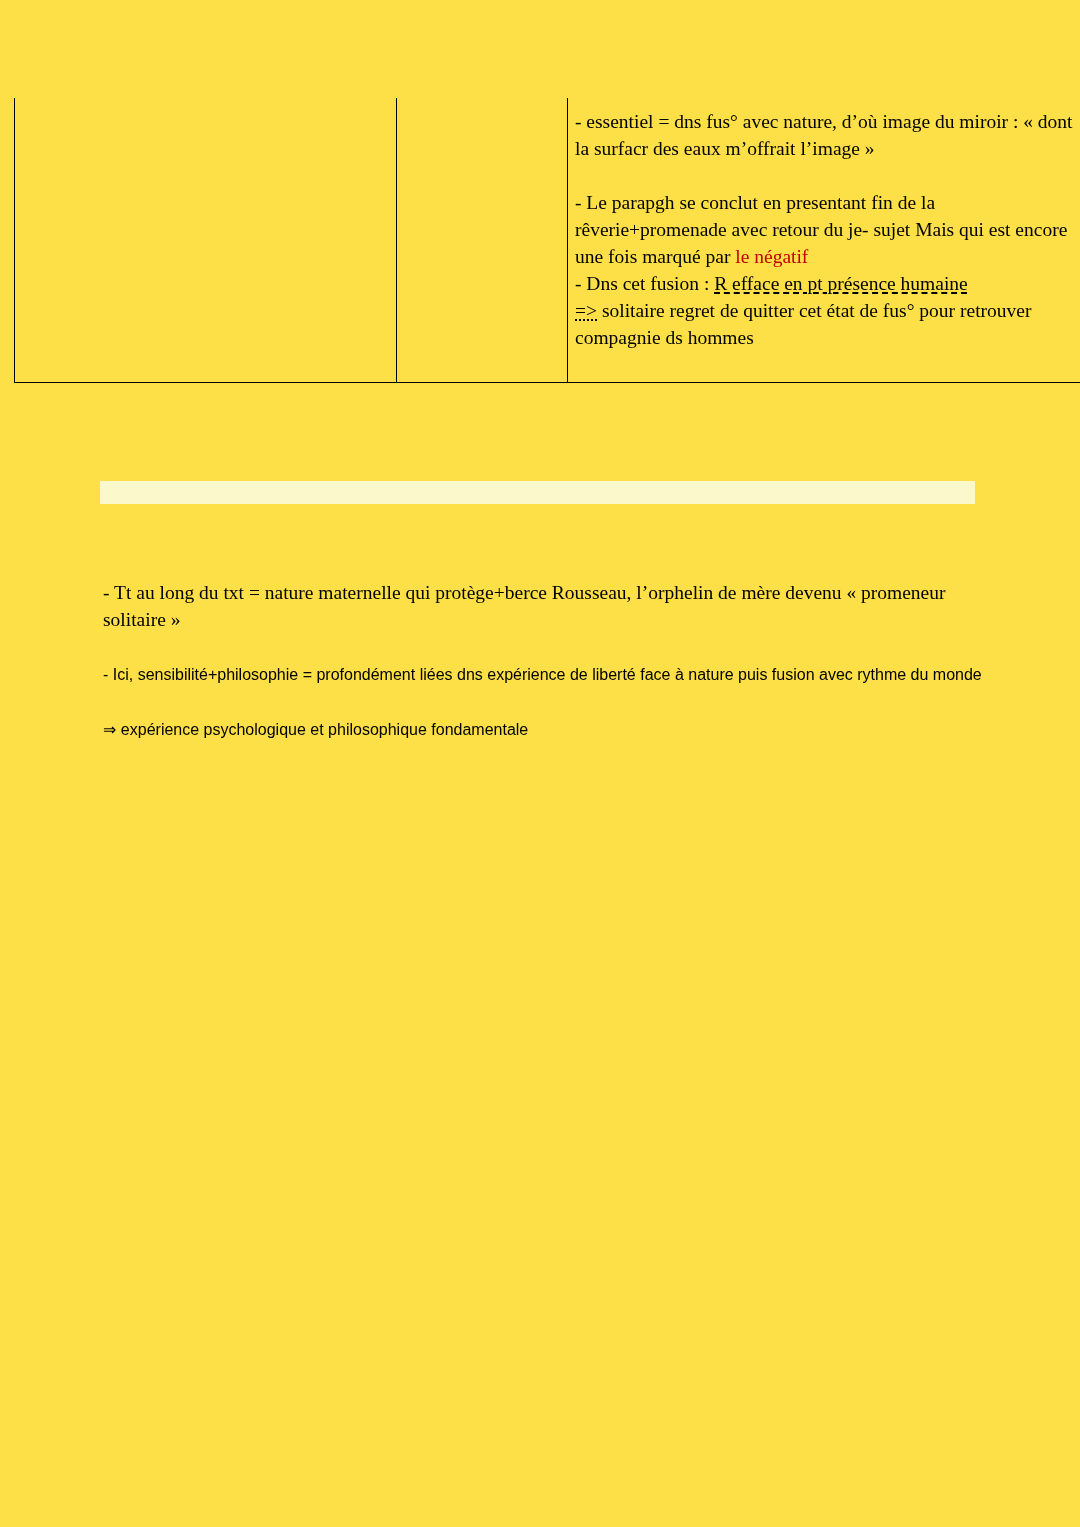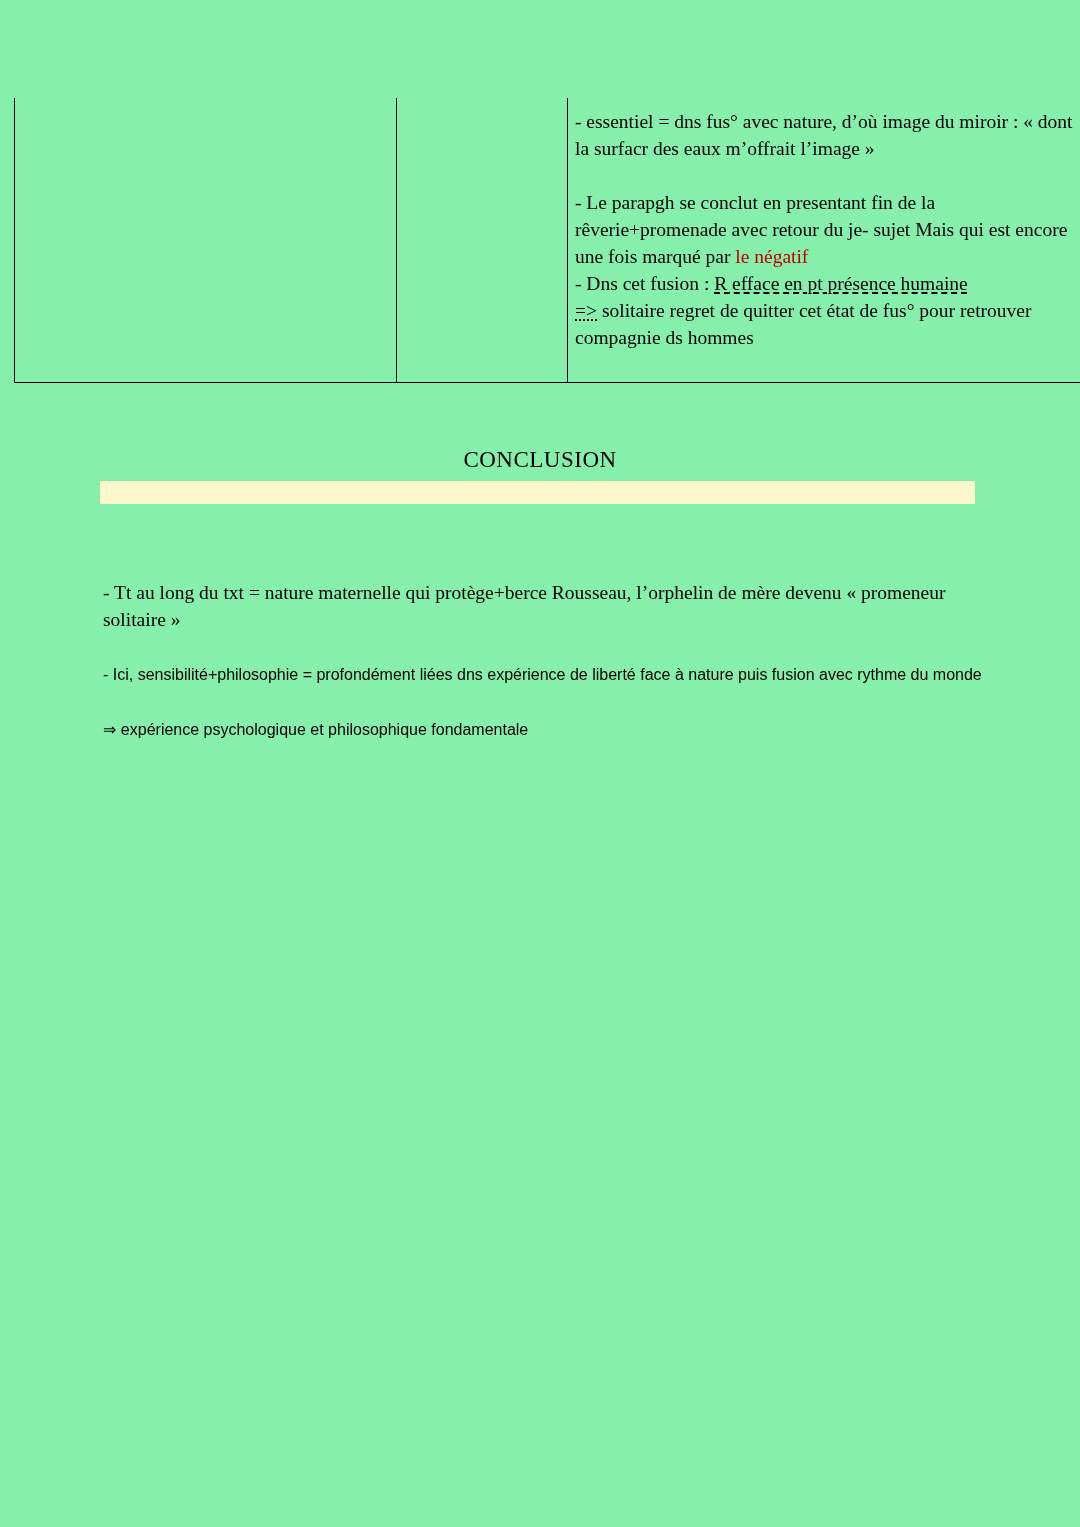--- a/index.html
+++ b/index.html
@@ -7,7 +7,7 @@
     position: relative;
     width: 1080px;
     height: 1527px;
-    background: #86efac;
+    background: #fde047;
     font-family: "Liberation Serif", serif;
     color: #000000;
     overflow: hidden;

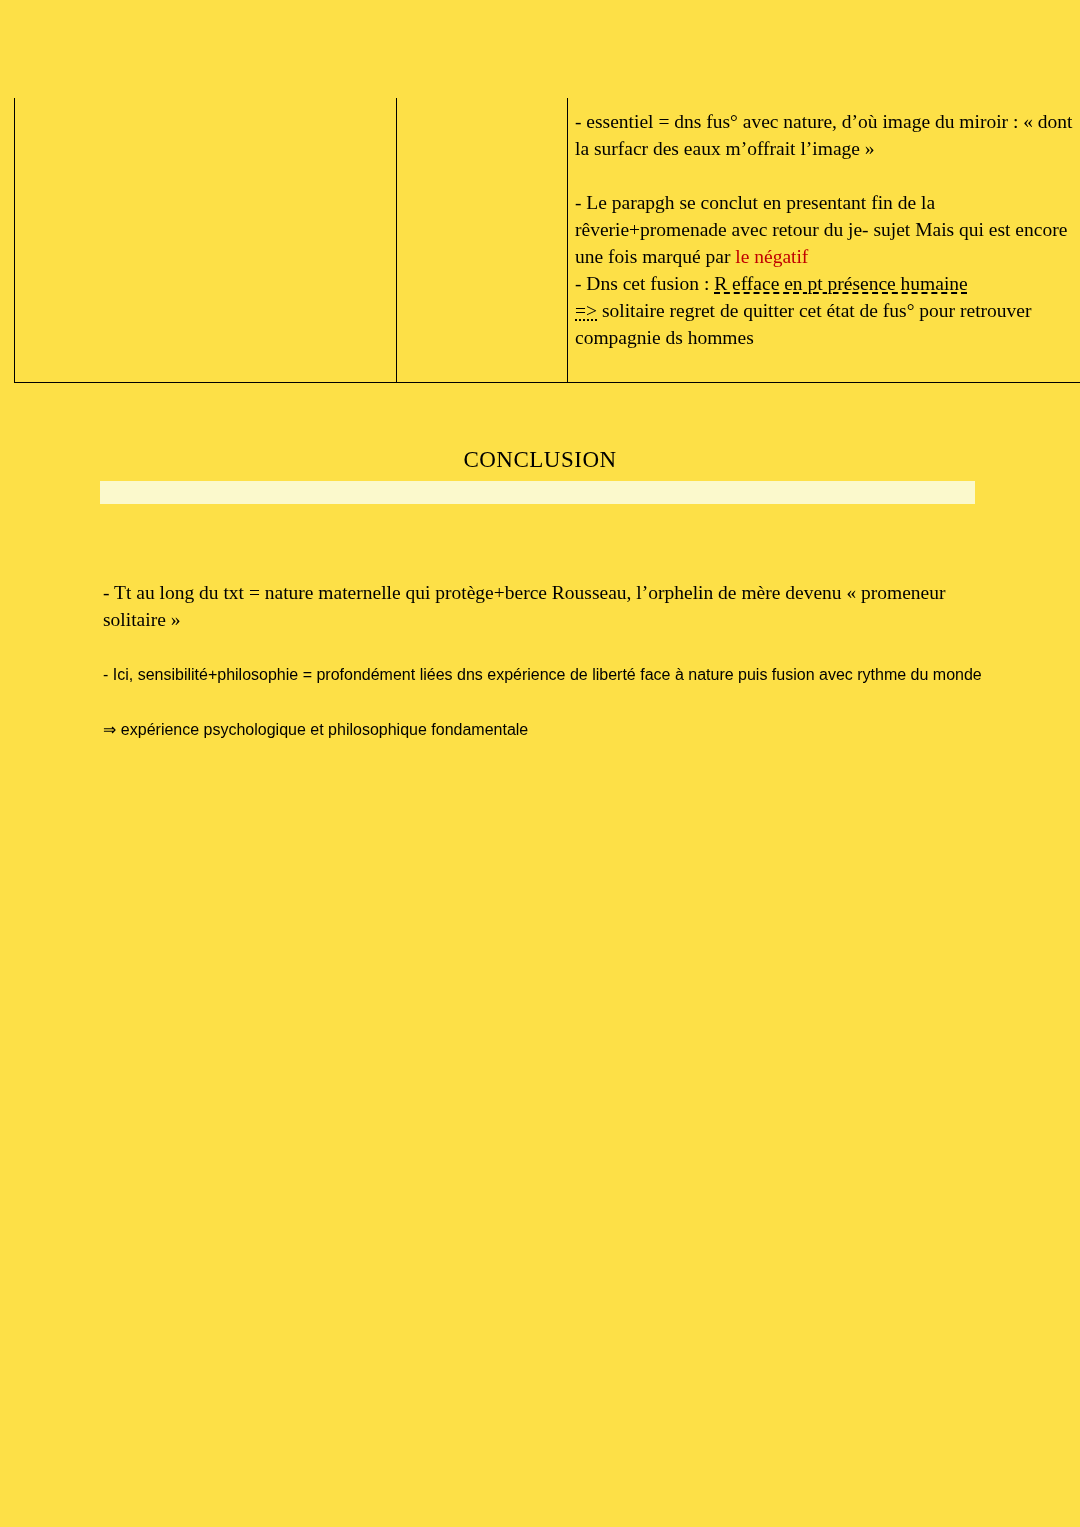--- a/index.html
+++ b/index.html
@@ -115,7 +115,6 @@
   </tbody>
     </table>
 
-  <h1 class="conclusion-heading">CONCLUSION</h1>
 
   <div class="highlight-line"></div>
 

